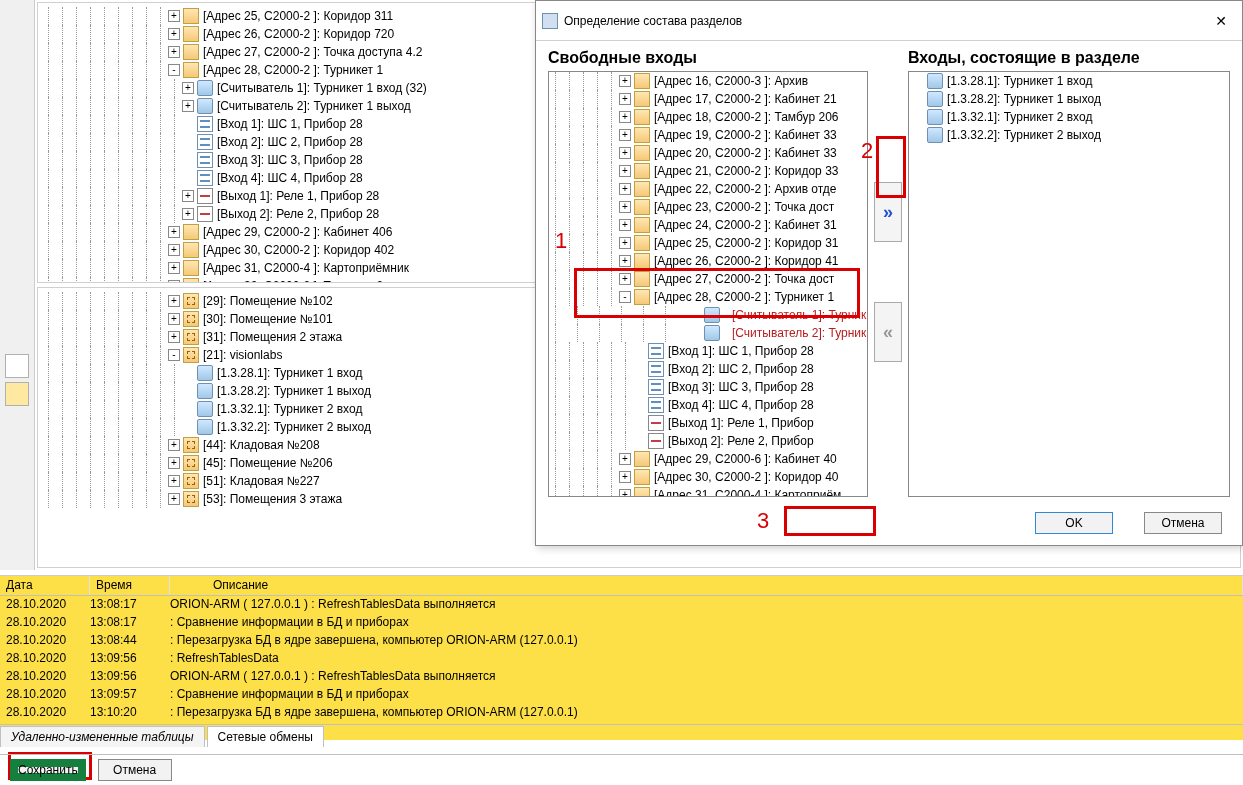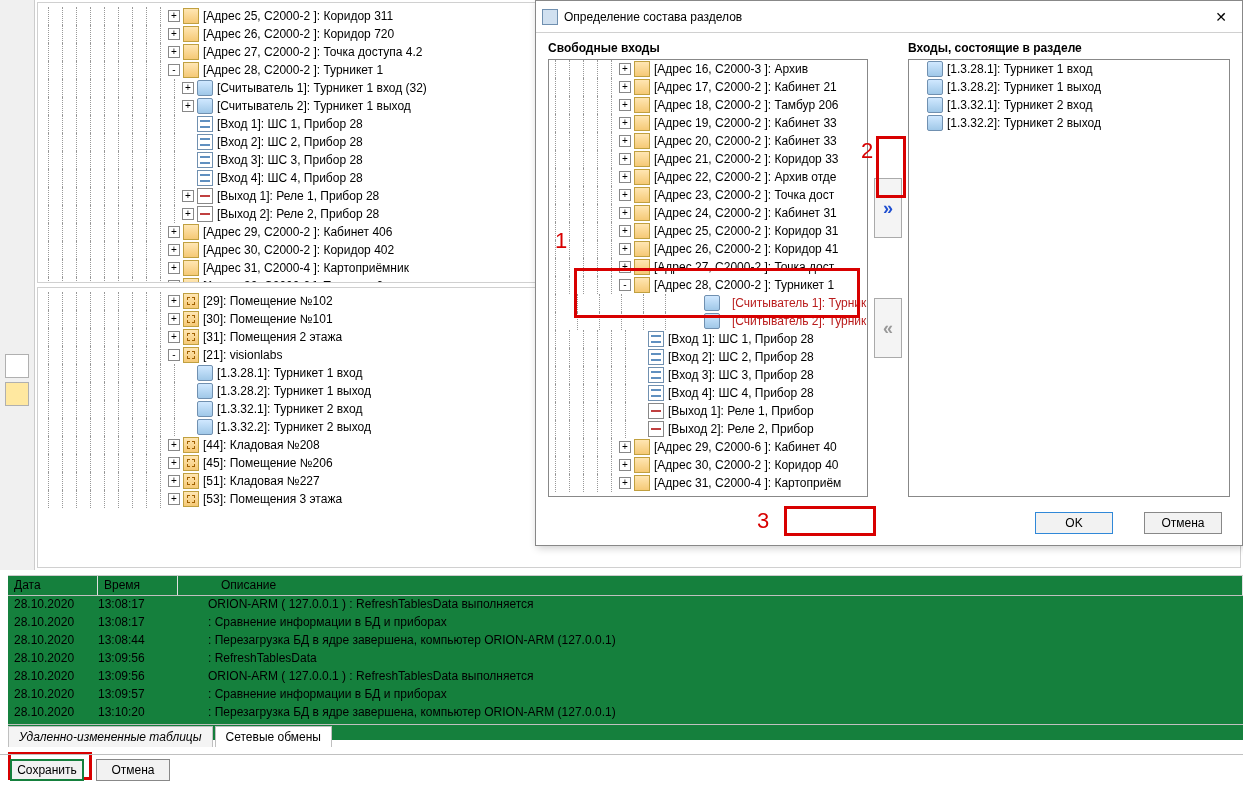--- a/index.html
+++ b/index.html
@@ -49,7 +49,7 @@
     box-shadow: 2px 2px 8px rgba(0,0,0,.2);
     display: flex; flex-direction: column;
   }
-  .dlg-title { height: 32px; display:flex; align-items:center; padding: 0 6px; border-bottom: 1px solid #d0d0d0; font-size: 12px; }
+  .dlg-title { height: 40px; display:flex; align-items:center; padding: 0 6px; border-bottom: 1px solid #d0d0d0; font-size: 12px; }
   .dlg-title .icn { width:16px; height:16px; margin-right:6px; background:#d0e0f0; border:1px solid #7090b0; }
   .dlg-close { margin-left:auto; width:30px; height:20px; display:flex; align-items:center; justify-content:center; font-size:14px; }
   .dlg-body { flex:1; display:flex; padding: 6px 12px 4px 12px; gap: 0; overflow:hidden; }

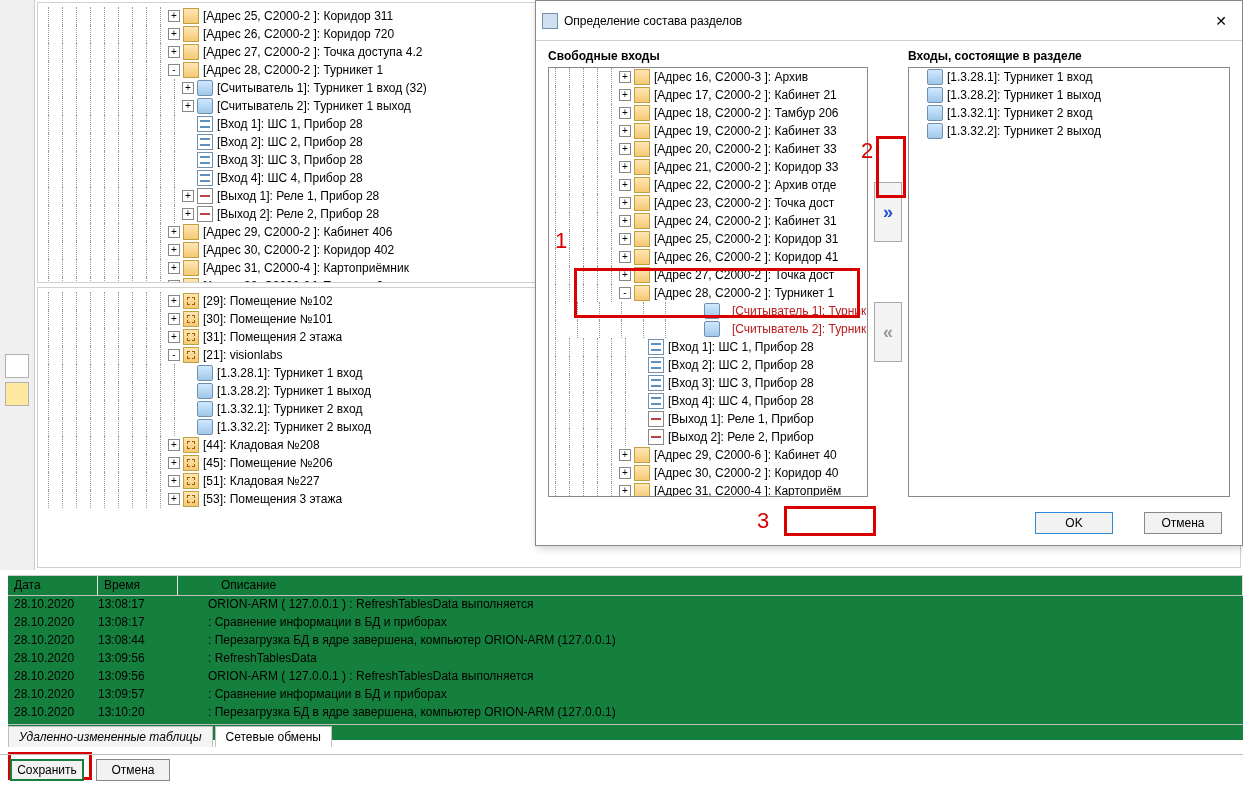--- a/index.html
+++ b/index.html
@@ -56,7 +56,7 @@
   .col { display:flex; flex-direction:column; }
   .col-left { width: 320px; }
   .col-right { flex:1; }
-  .col h4 { margin: 2px 0 4px 0; font-size:12px; font-weight:bold; }
+  .col h4 { margin: 2px 0 4px 0; font-size:16px; font-weight:bold; }
   .listbox { flex:1; border:1px solid #888; background:#fff; overflow: scroll; position:relative; }
   .listbox .tree-row { height: 18px; }
   .btn-col { width: 40px; display:flex; flex-direction:column; align-items:center; justify-content:center; gap:60px; }

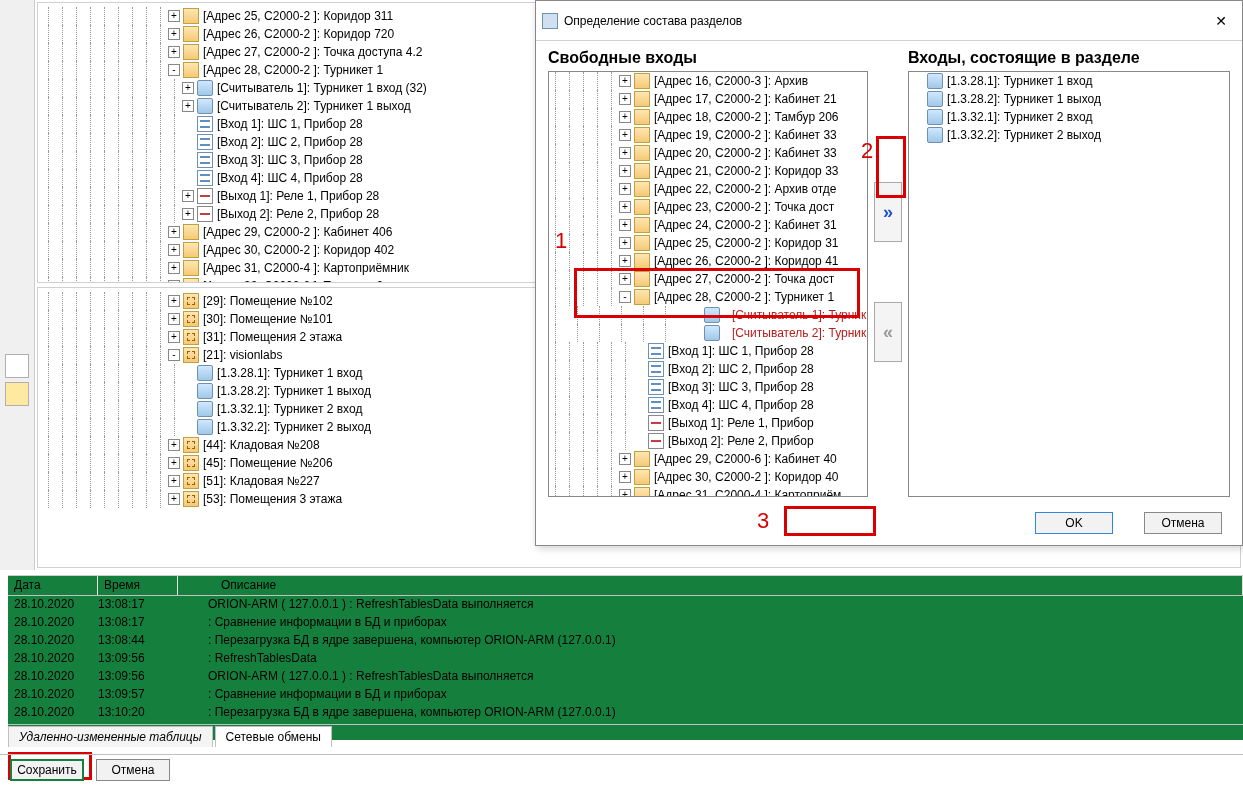--- a/index.html
+++ b/index.html
@@ -71,7 +71,7 @@
   .anno-label { position:absolute; color:#d80000; font-size:22px; font-weight:normal; pointer-events:none; }
 
   
-  .log-area { position:absolute; left:8px; right:0; top:575px; height: 165px; border-top:1px solid #ccc; background:#15803d; }
+  .log-area { position:absolute; left:0; right:0; top:575px; height: 165px; border-top:1px solid #ccc; background:#fde047; }
   .log-headers { display:flex; height:20px; border-bottom:1px solid #c0c0c0; font-size:12px; }
   .log-headers div { padding: 2px 6px; border-right:1px solid #e0e0e0; }
   .lh-date { width: 90px; } .lh-time { width: 80px; } .lh-desc { flex:1;margin-left:37px; }

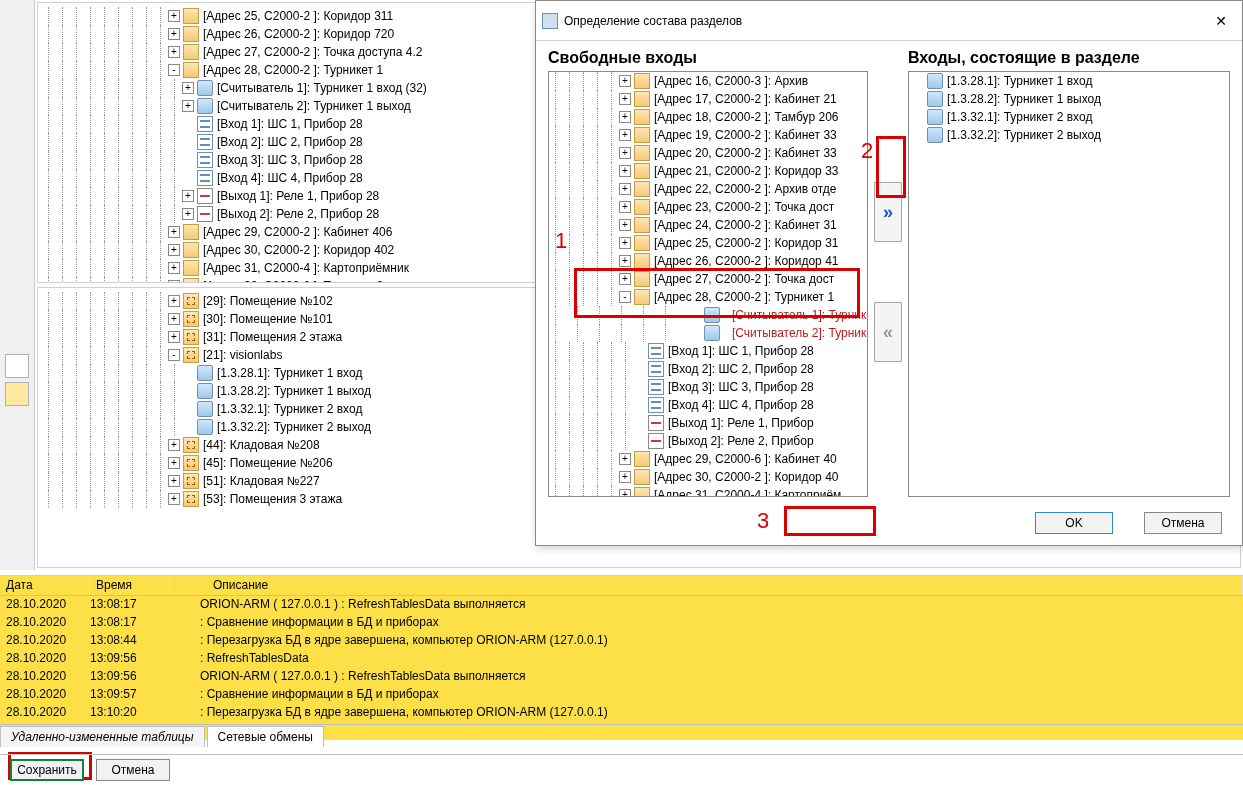--- a/index.html
+++ b/index.html
@@ -79,7 +79,7 @@
   .log-row { display:flex; height:18px; padding:1px 0; }
   .log-row .c1 { width:90px; padding-left:6px; }
   .log-row .c2 { width:80px; }
-  .log-row .c3 { flex:1;margin-left:30px; }
+  .log-row .c3 { flex:1; }
 
   .tabs { display:flex; height:22px; border-top:1px solid #c0c0c0; margin-top:2px; }
   .tab { padding:3px 10px; border:1px solid #c0c0c0; border-bottom:none; background:#fff; margin-right:2px; position:relative; top:1px; }

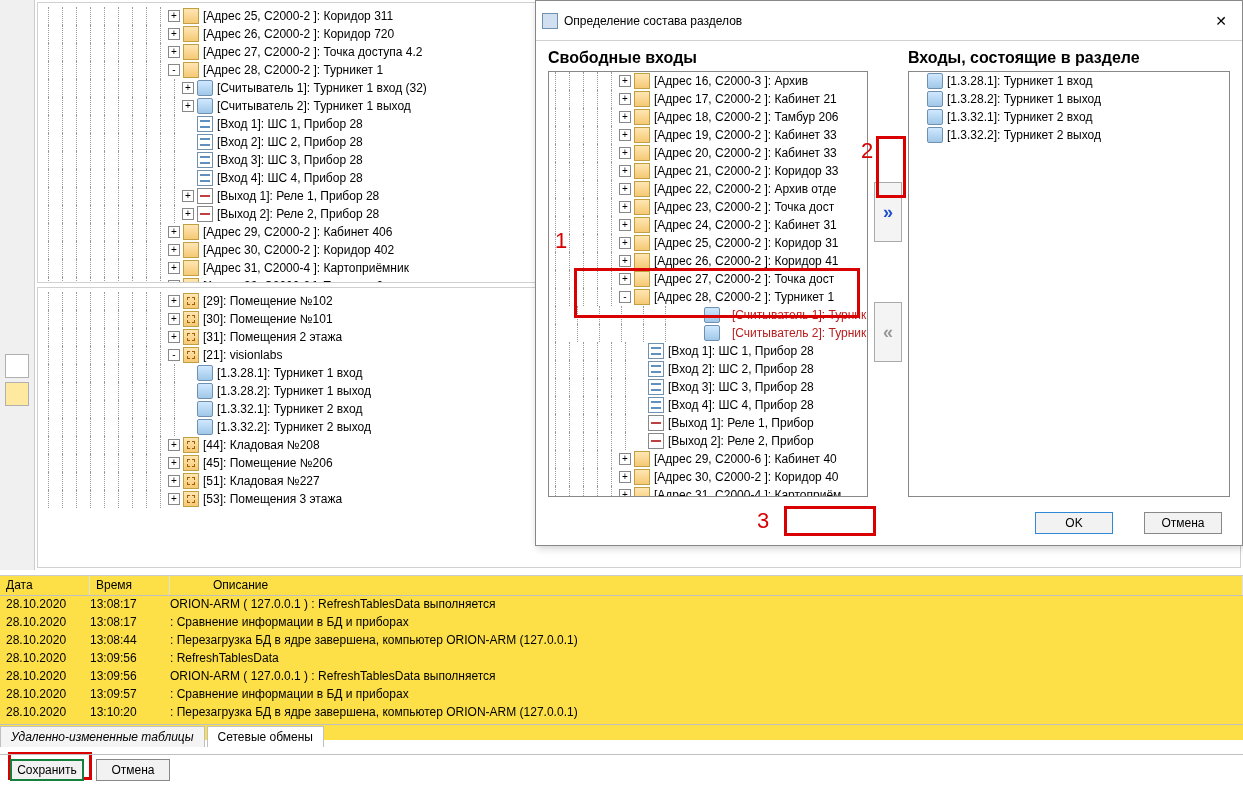--- a/index.html
+++ b/index.html
@@ -87,7 +87,7 @@
 
   .footer-btns { position:absolute; left:0; right:0; top:754px; height:30px; display:flex; align-items:center; padding: 0 10px; gap:12px; border-top:1px solid #c0c0c0; }
   .fbtn { min-width: 74px; height:22px; border:1px solid #888; background:#f2f2f2; display:flex; align-items:center; justify-content:center; }
-  .fbtn.save { border:2px solid #15803d; }
+  .fbtn.save { border:8px solid #15803d; }
 </style>
 </head>
 <body>

